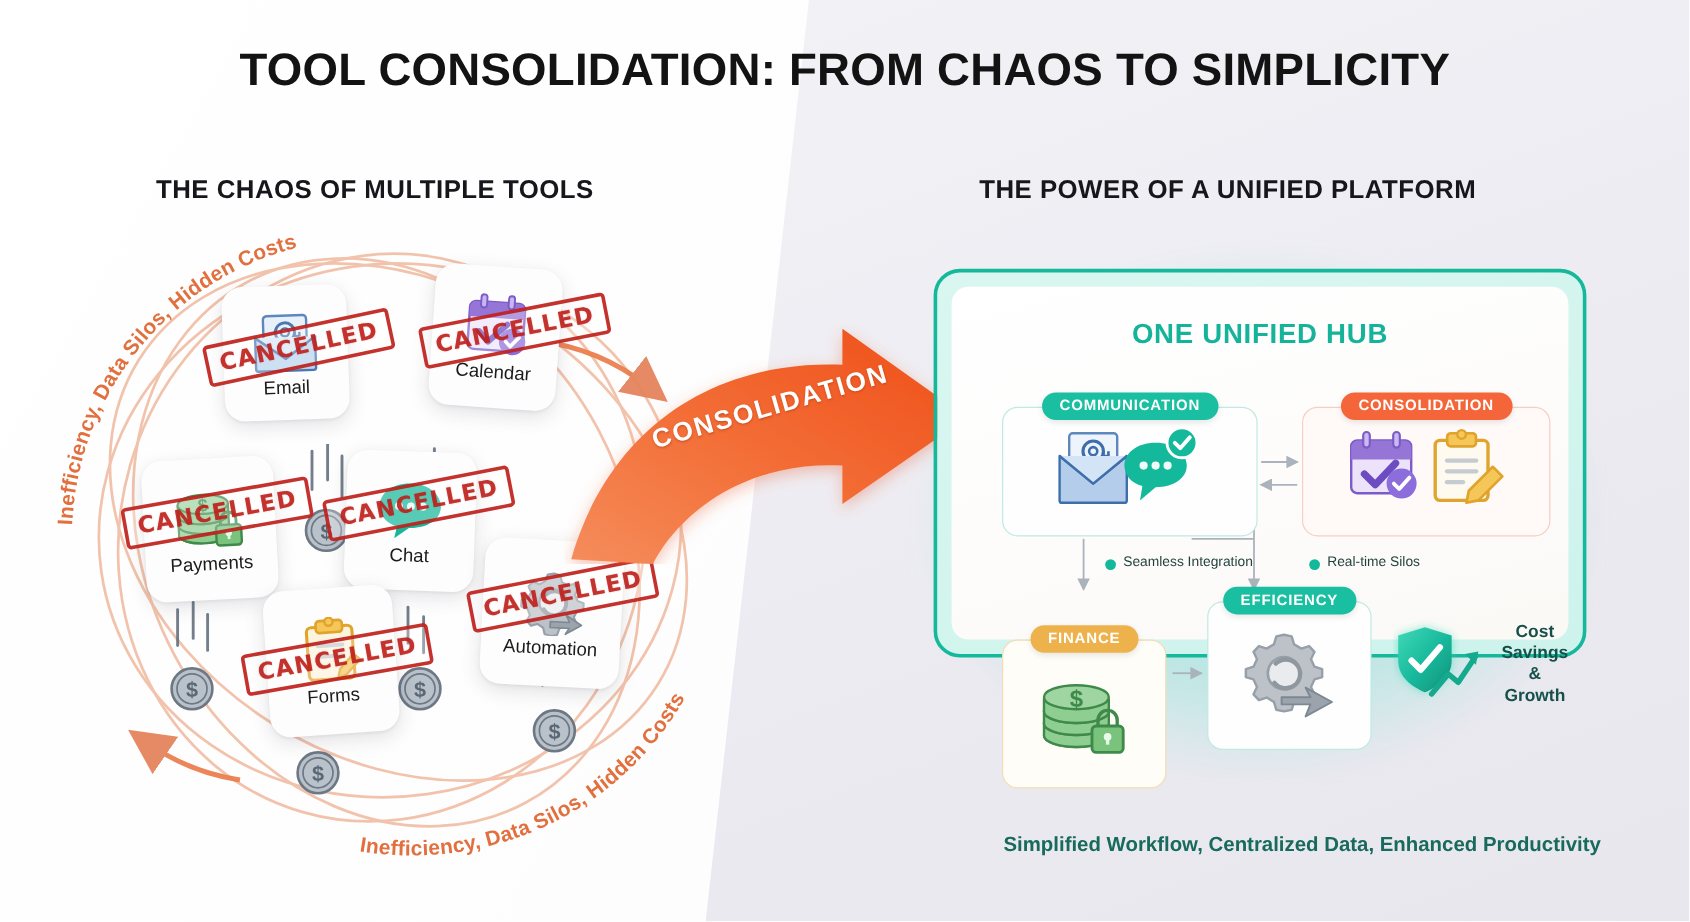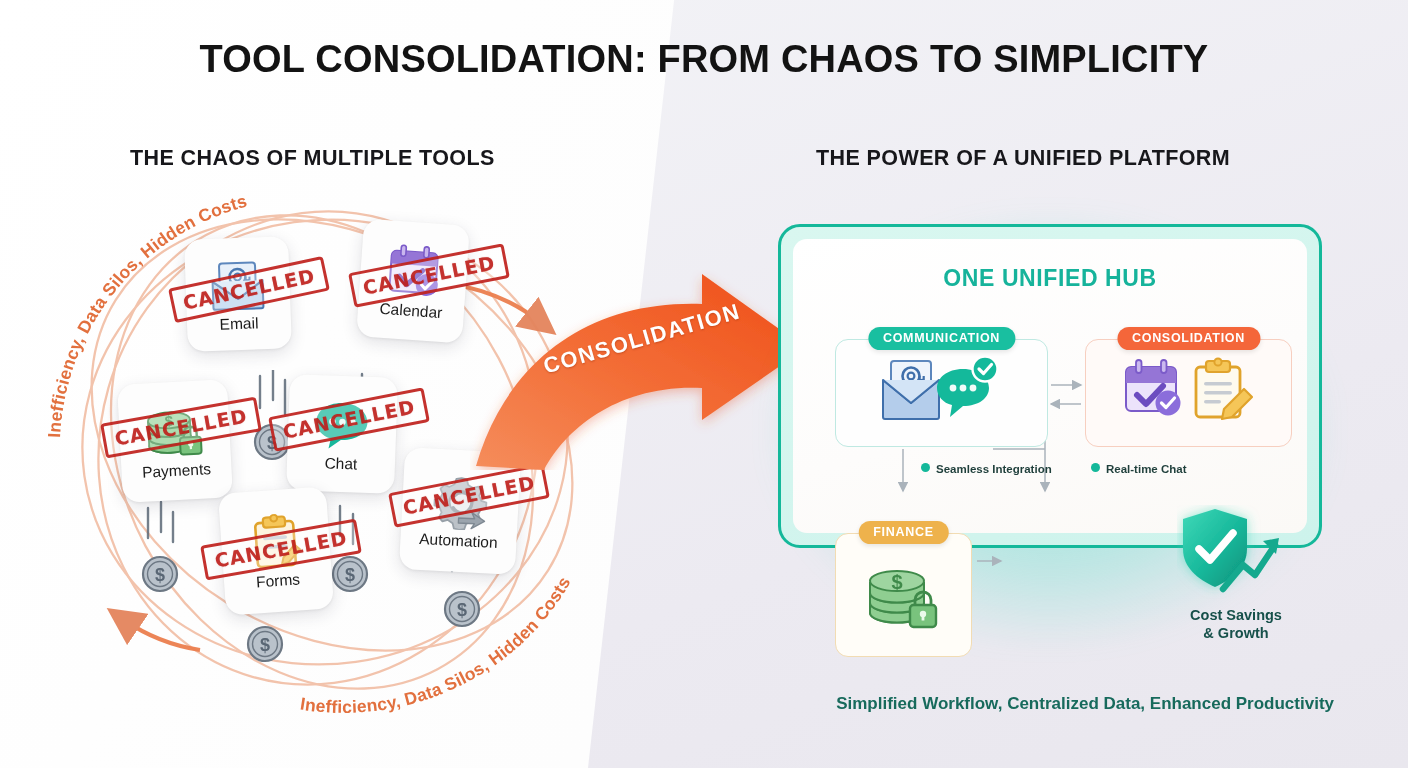--- a/index.html
+++ b/index.html
@@ -150,8 +150,8 @@
 
   .mid-note {
     position: absolute;
-    display: flex; align-items: flex-start; gap: 6px;
-    font-size: 11.5px; font-weight: 700; color: #1f3f3b;
+    display: flex; align-items: flex-end; gap: 6px;
+    font-size: 11.5px; font-weight: 400; color: #1f3f3b;
     white-space: nowrap;
   }
   .dot { width: 9px; height: 9px; border-radius: 50%; background: #14b89a; display:inline-block; }

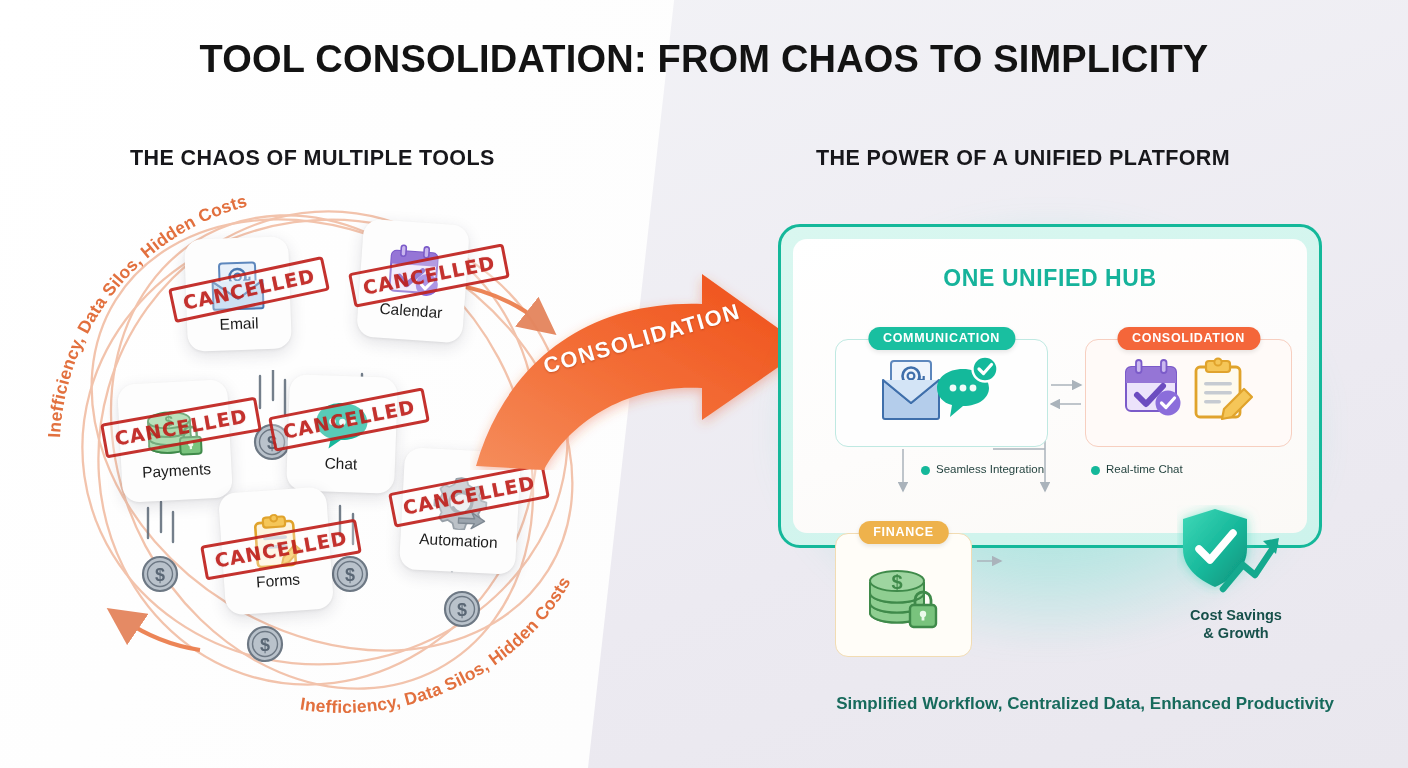--- a/index.html
+++ b/index.html
@@ -493,7 +493,7 @@
     </div>
     <div class="mid-note" id="note-real">
       <span class="dot"></span>
-      <span>Real-time Chat</span>
+      <span>Real-time Silos</span>
     </div>
 
     <div id="cost-block">

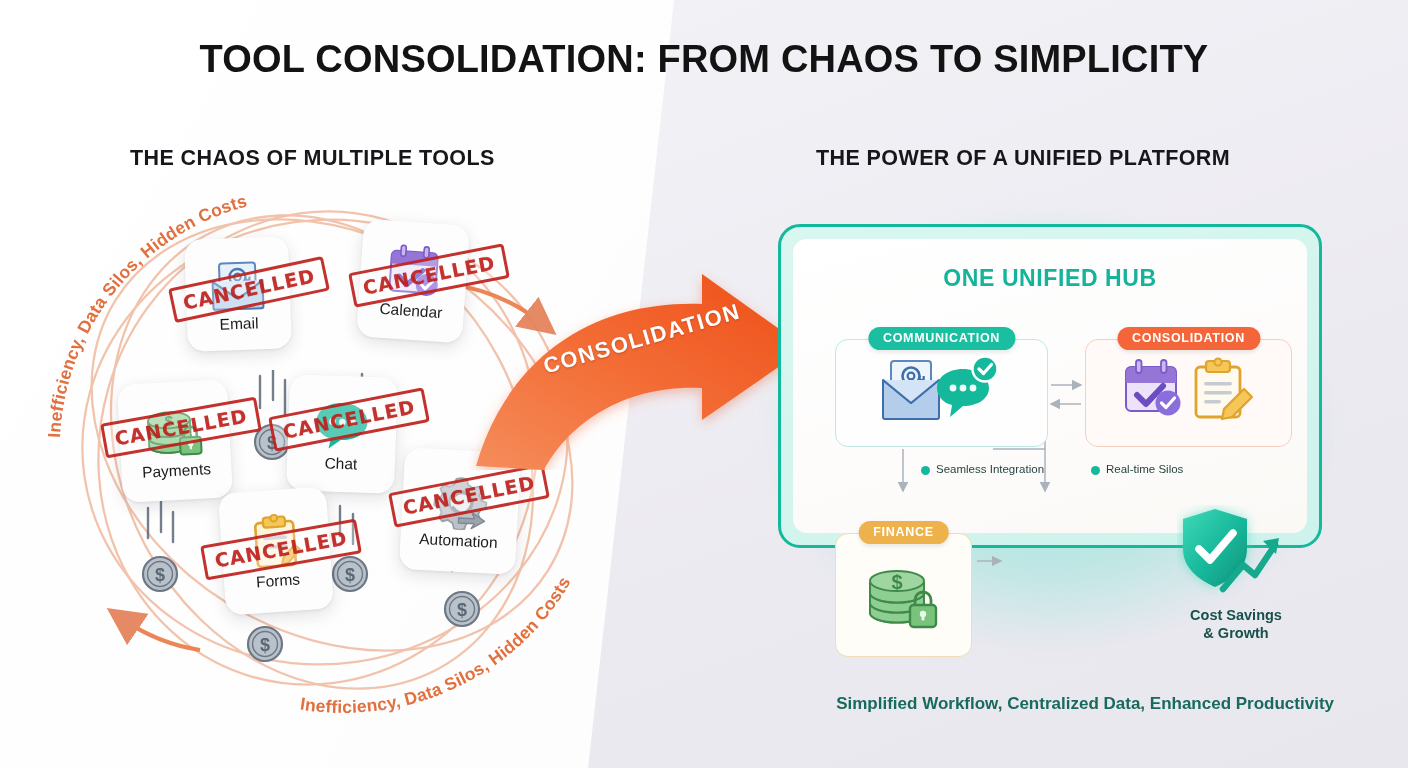--- a/index.html
+++ b/index.html
@@ -486,6 +486,17 @@
       </div>
     </div>
 
+    <div class="quad" id="q-eff">
+      <div class="quad-pill" style="background:#19bfa0">EFFICIENCY</div>
+      <div class="quad-body">
+        <svg width="86" height="80" viewBox="0 0 86 80">
+          <path d="M38 6 l6.4 1.3 2.0 6.6 6.0 3.6 6.5-2.1 4.5 4.8 -2.9 6.1 2.9 6.3 6.4 2.0 0 6.6 -6.4 2.0 -2.9 6.3 2.9 6.1 -4.5 4.8 -6.5-2.1 -6.0 3.6 -2.0 6.6 -6.4 1.3 -6.4-1.3 -2.0-6.6 -6.0-3.6 -6.5 2.1 -4.5-4.8 2.9-6.1 -2.9-6.3 -6.4-2.0 0-6.6 6.4-2.0 2.9-6.3 -2.9-6.1 4.5-4.8 6.5 2.1 6.0-3.6 2.0-6.6 Z" fill="#bcc2c8" stroke="#97a0a8" stroke-width="2" stroke-linejoin="round"></path>
+          <circle cx="38" cy="38" r="13.5" fill="#e9ebee" stroke="#97a0a8" stroke-width="2.2"></circle>
+          <path d="M31 30 A12 12 0 1 1 30 46" fill="none" stroke="#8f979f" stroke-width="3.6" stroke-linecap="round"></path>
+          <path d="M36 58 L60 58 L56 50 L78 62 L56 74 L60 64 L36 64 Z" fill="#9ba4ad" stroke="#7e8892" stroke-width="1.6" stroke-linejoin="round"></path>
+        </svg>
+      </div>
+    </div>
 
     <div class="mid-note" id="note-seam">
       <span class="dot"></span>

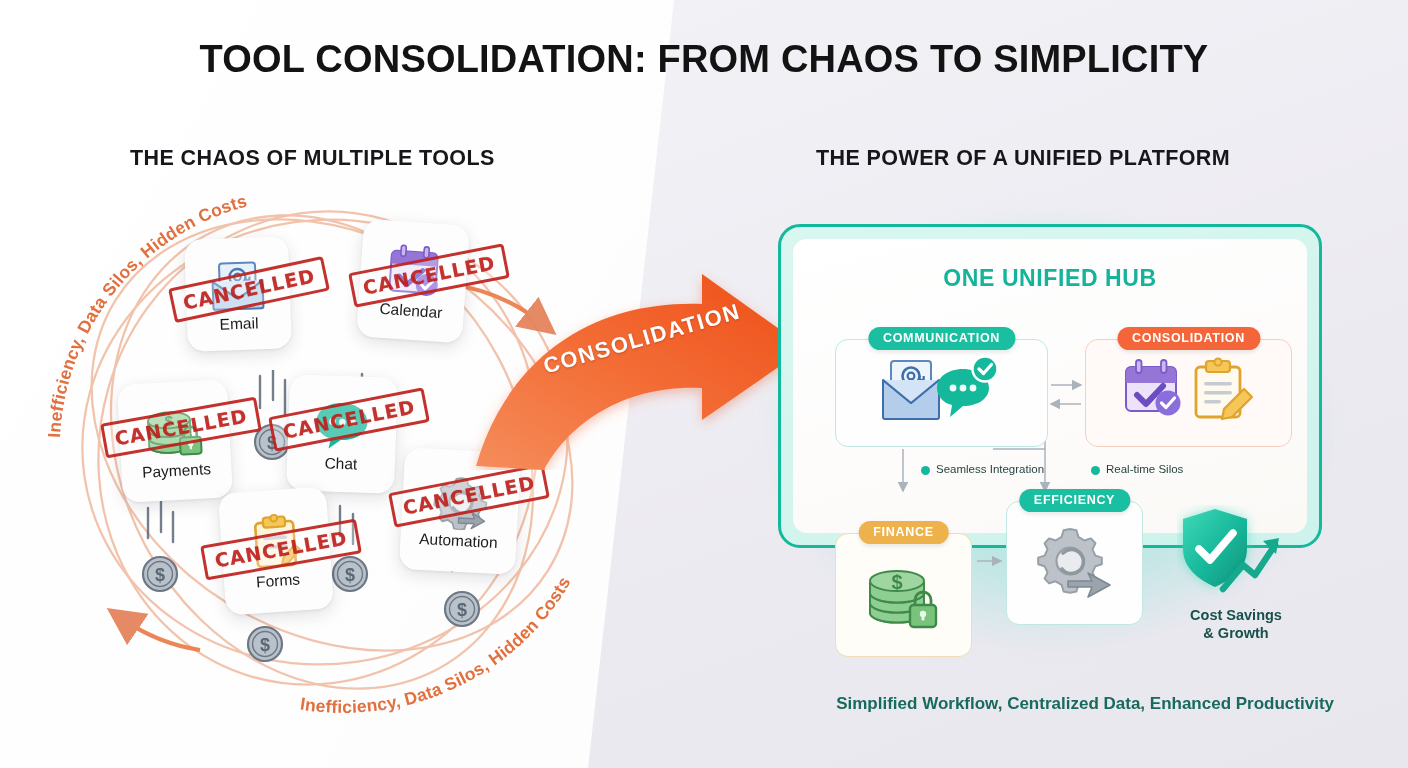--- a/index.html
+++ b/index.html
@@ -160,7 +160,7 @@
 
   #cost-block {
     position: absolute; left: 368px; top: 266px; width: 150px;
-    display: flex; flex-direction: column; align-items: center; gap: 4px;
+    display: flex; align-items: center; gap: 4px;
   }
   #cost-label {
     text-align: center; font-size: 14.5px; font-weight: 600;

